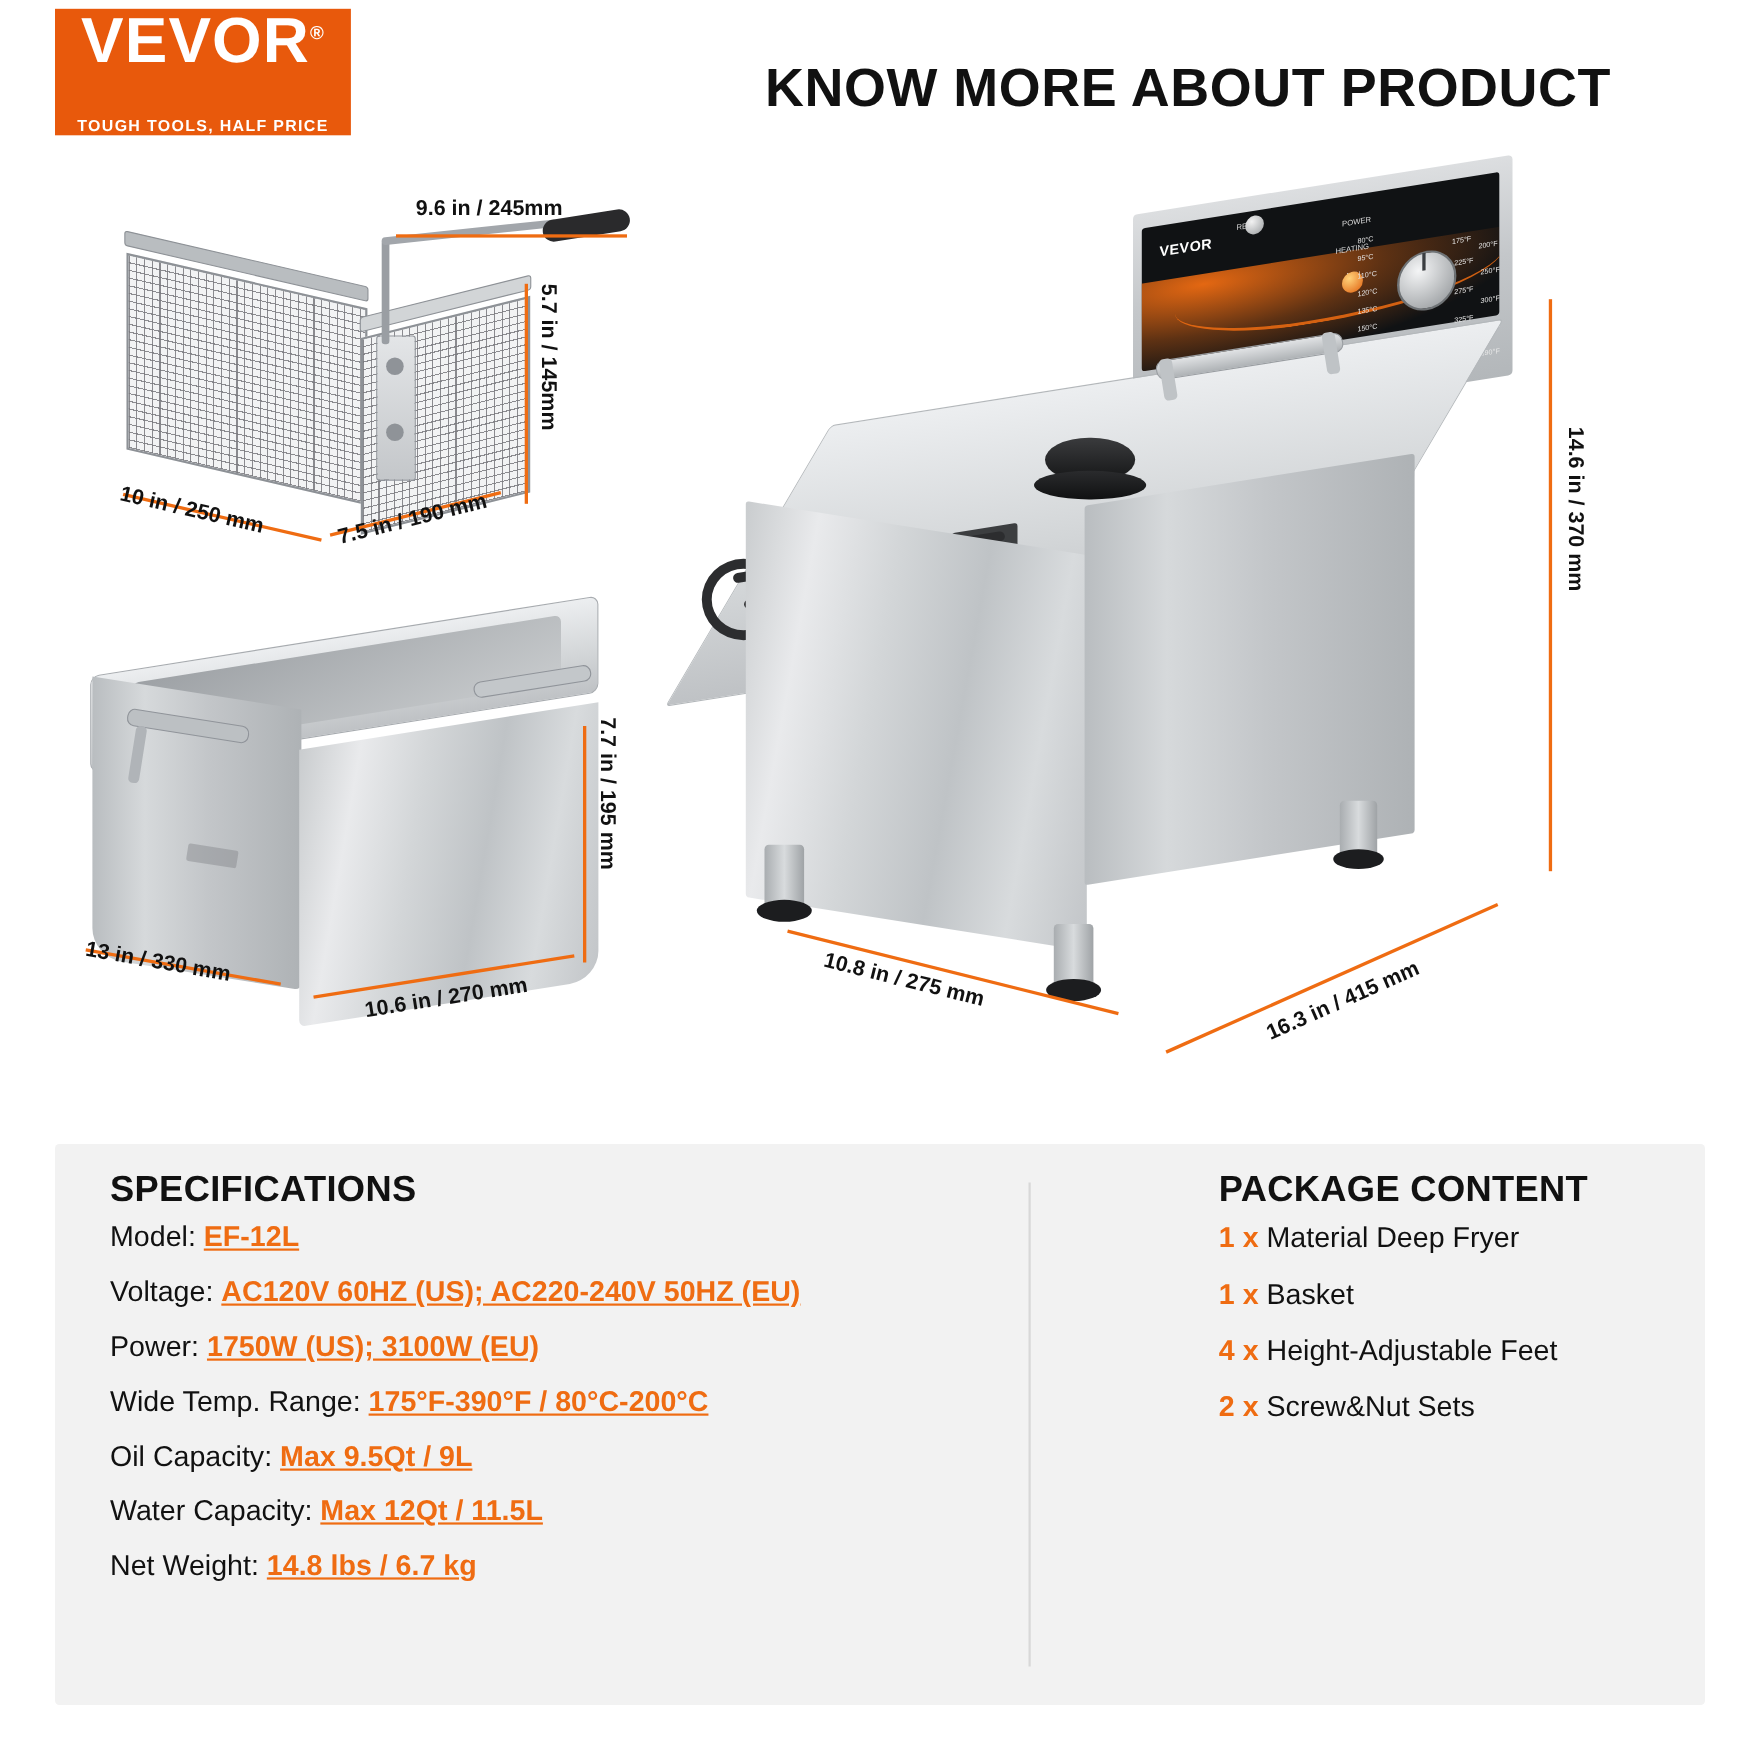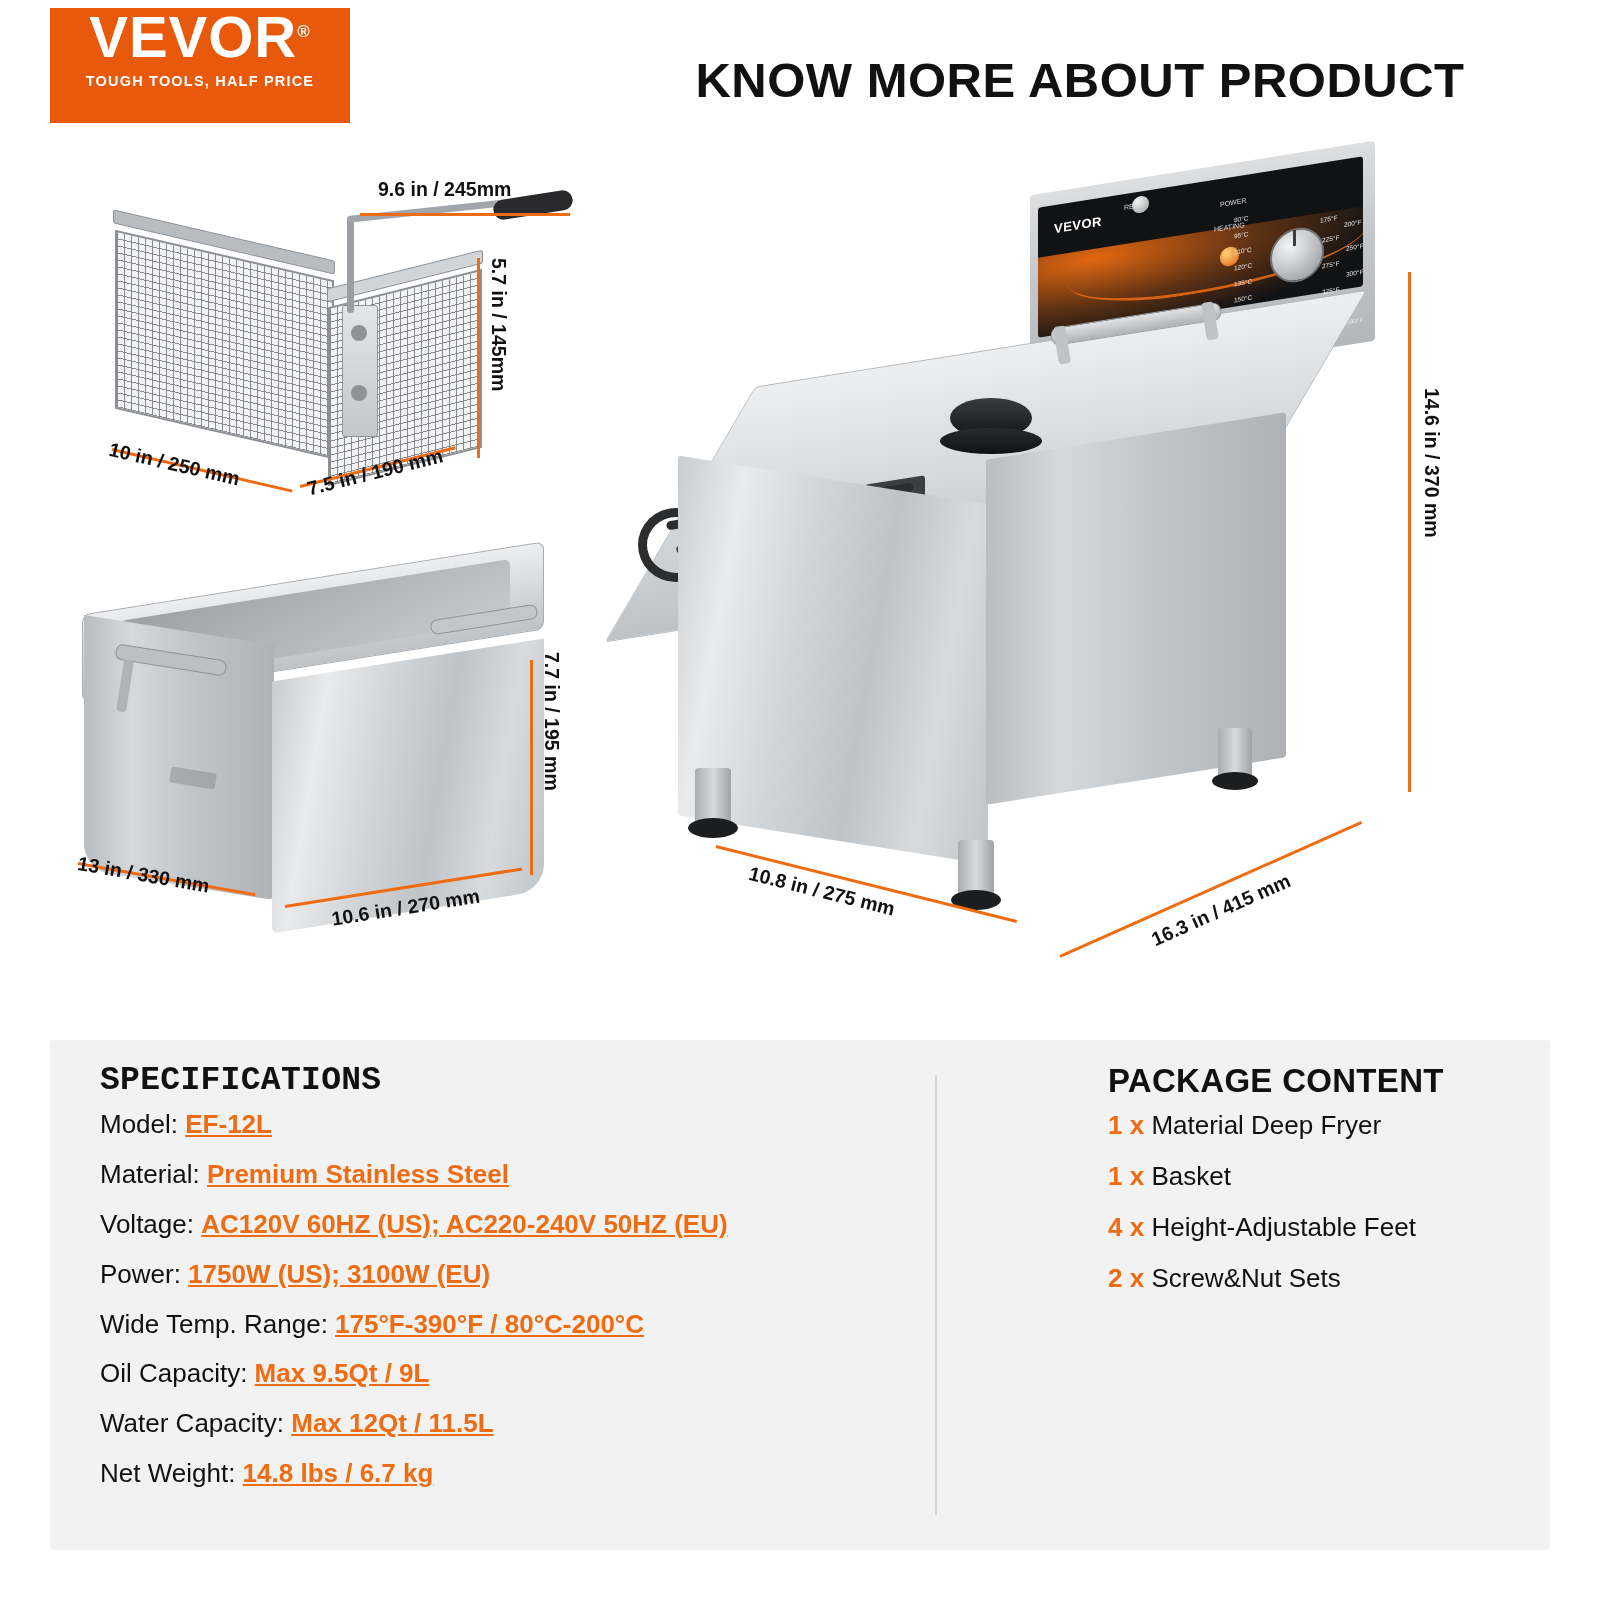--- a/index.html
+++ b/index.html
@@ -14,9 +14,9 @@
 
   
   .logo-box{
-    position:absolute;left:50px;top:8px;width:300px;height:115px;
+    position:absolute;left:50px;top:8px;width:269px;height:115px;
     background:#e8590c;display:flex;flex-direction:column;
-    align-items:center;justify-content:flex-start;
+    align-items:center;justify-content:space-between;
   }
   .logo-word{
     color:#fff;font-size:58px;font-weight:bold;letter-spacing:1px;

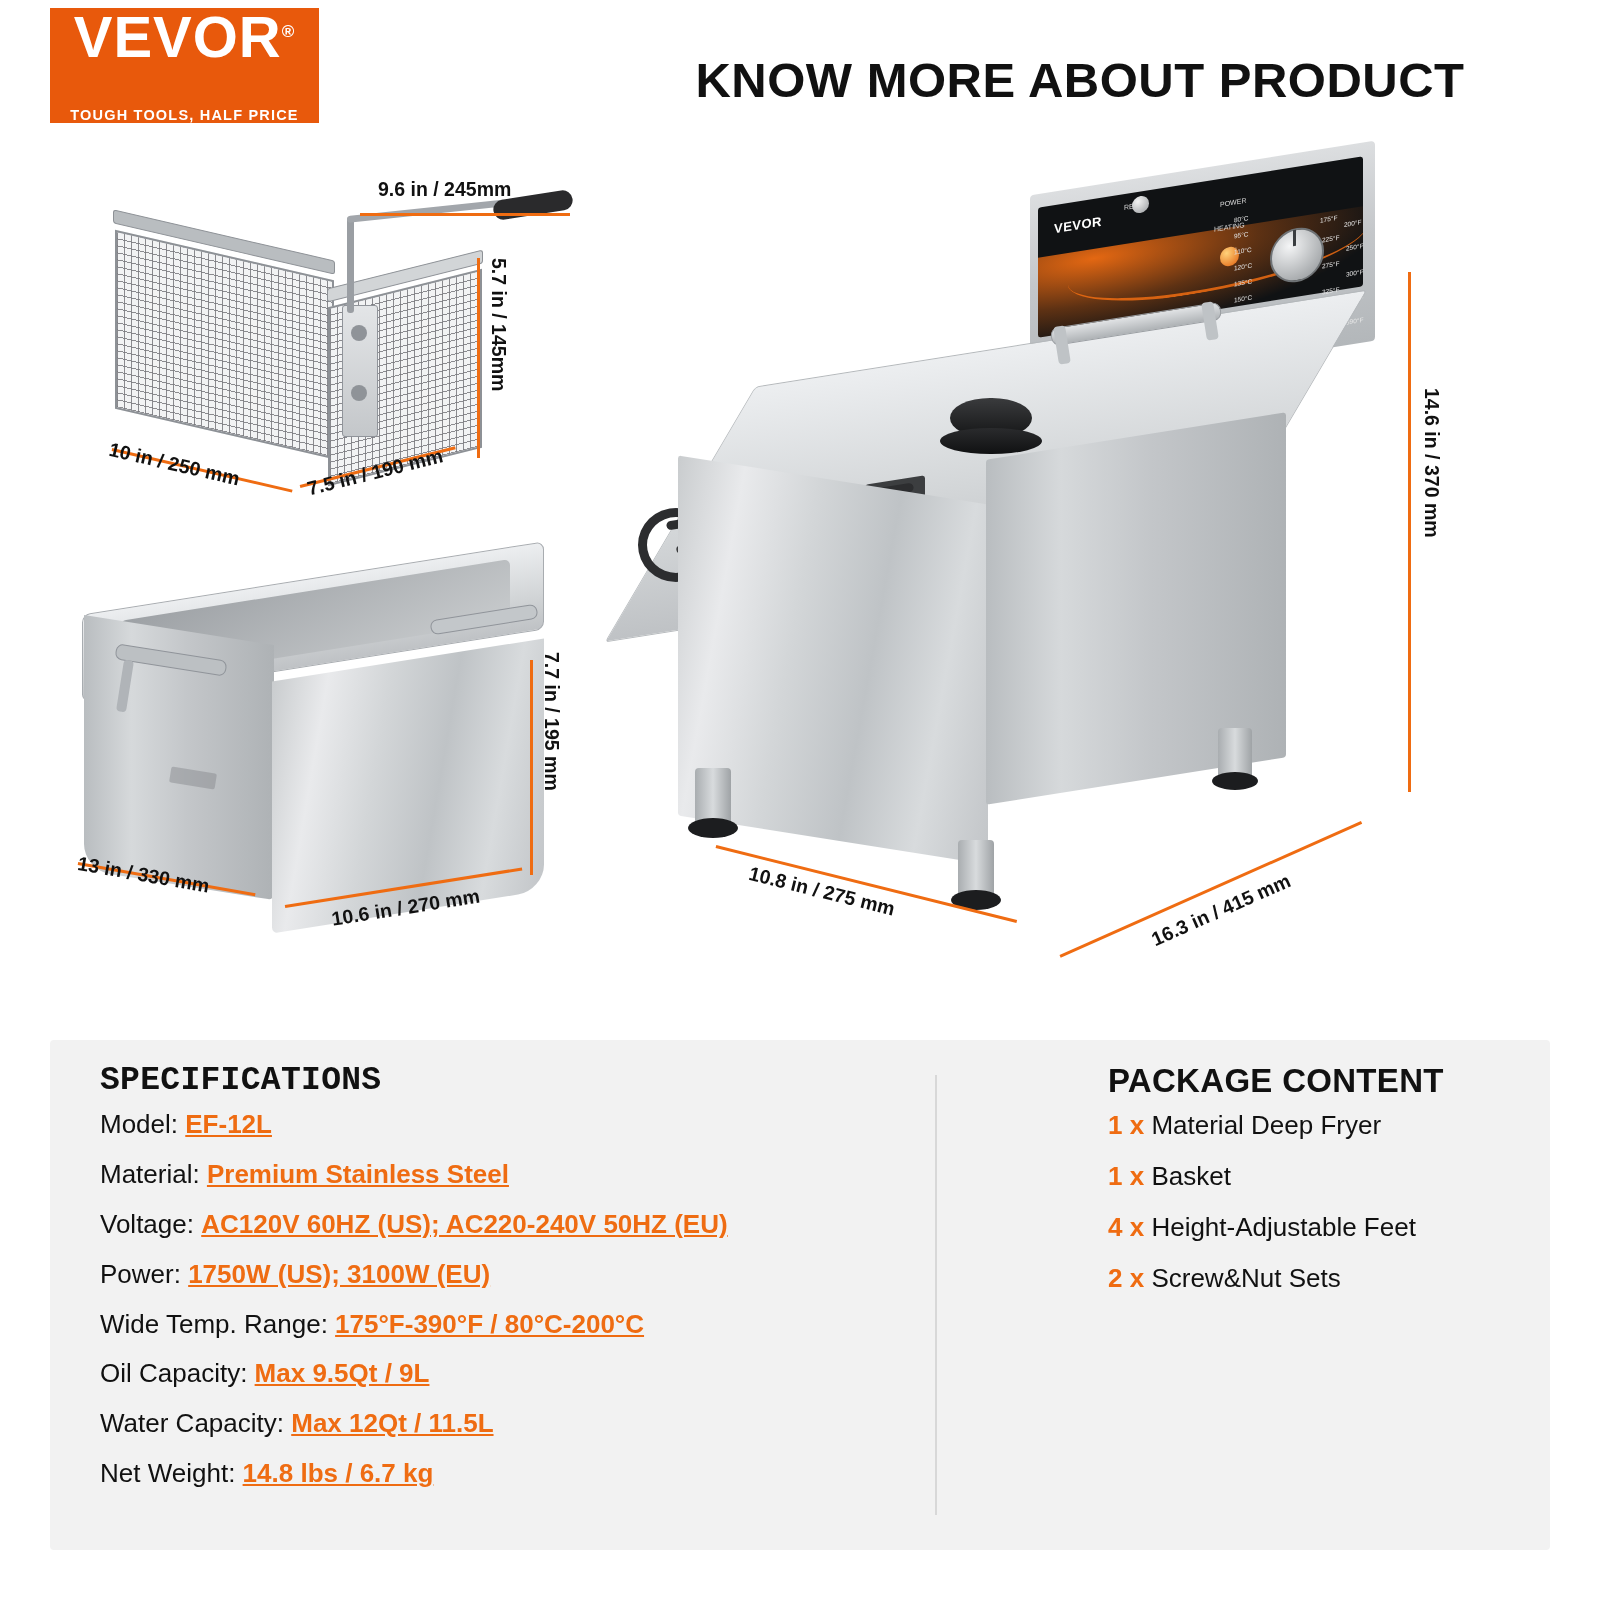--- a/index.html
+++ b/index.html
@@ -233,7 +233,7 @@
 <div class="bottom-panel"></div>
 <div class="divider"></div>
 
-<div class="sec-title" style="left:100px;top:1062px;font-family:Liberation Mono, monospace;">SPECIFICATIONS</div>
+<div class="sec-title" style="left:100px;top:1062px;">SPECIFICATIONS</div>
 <div class="spec-list">
   <div class="spec-row"><span>Model: </span><span class="spec-val">EF-12L</span></div>
   <div class="spec-row"><span>Material: </span><span class="spec-val">Premium Stainless Steel</span></div>

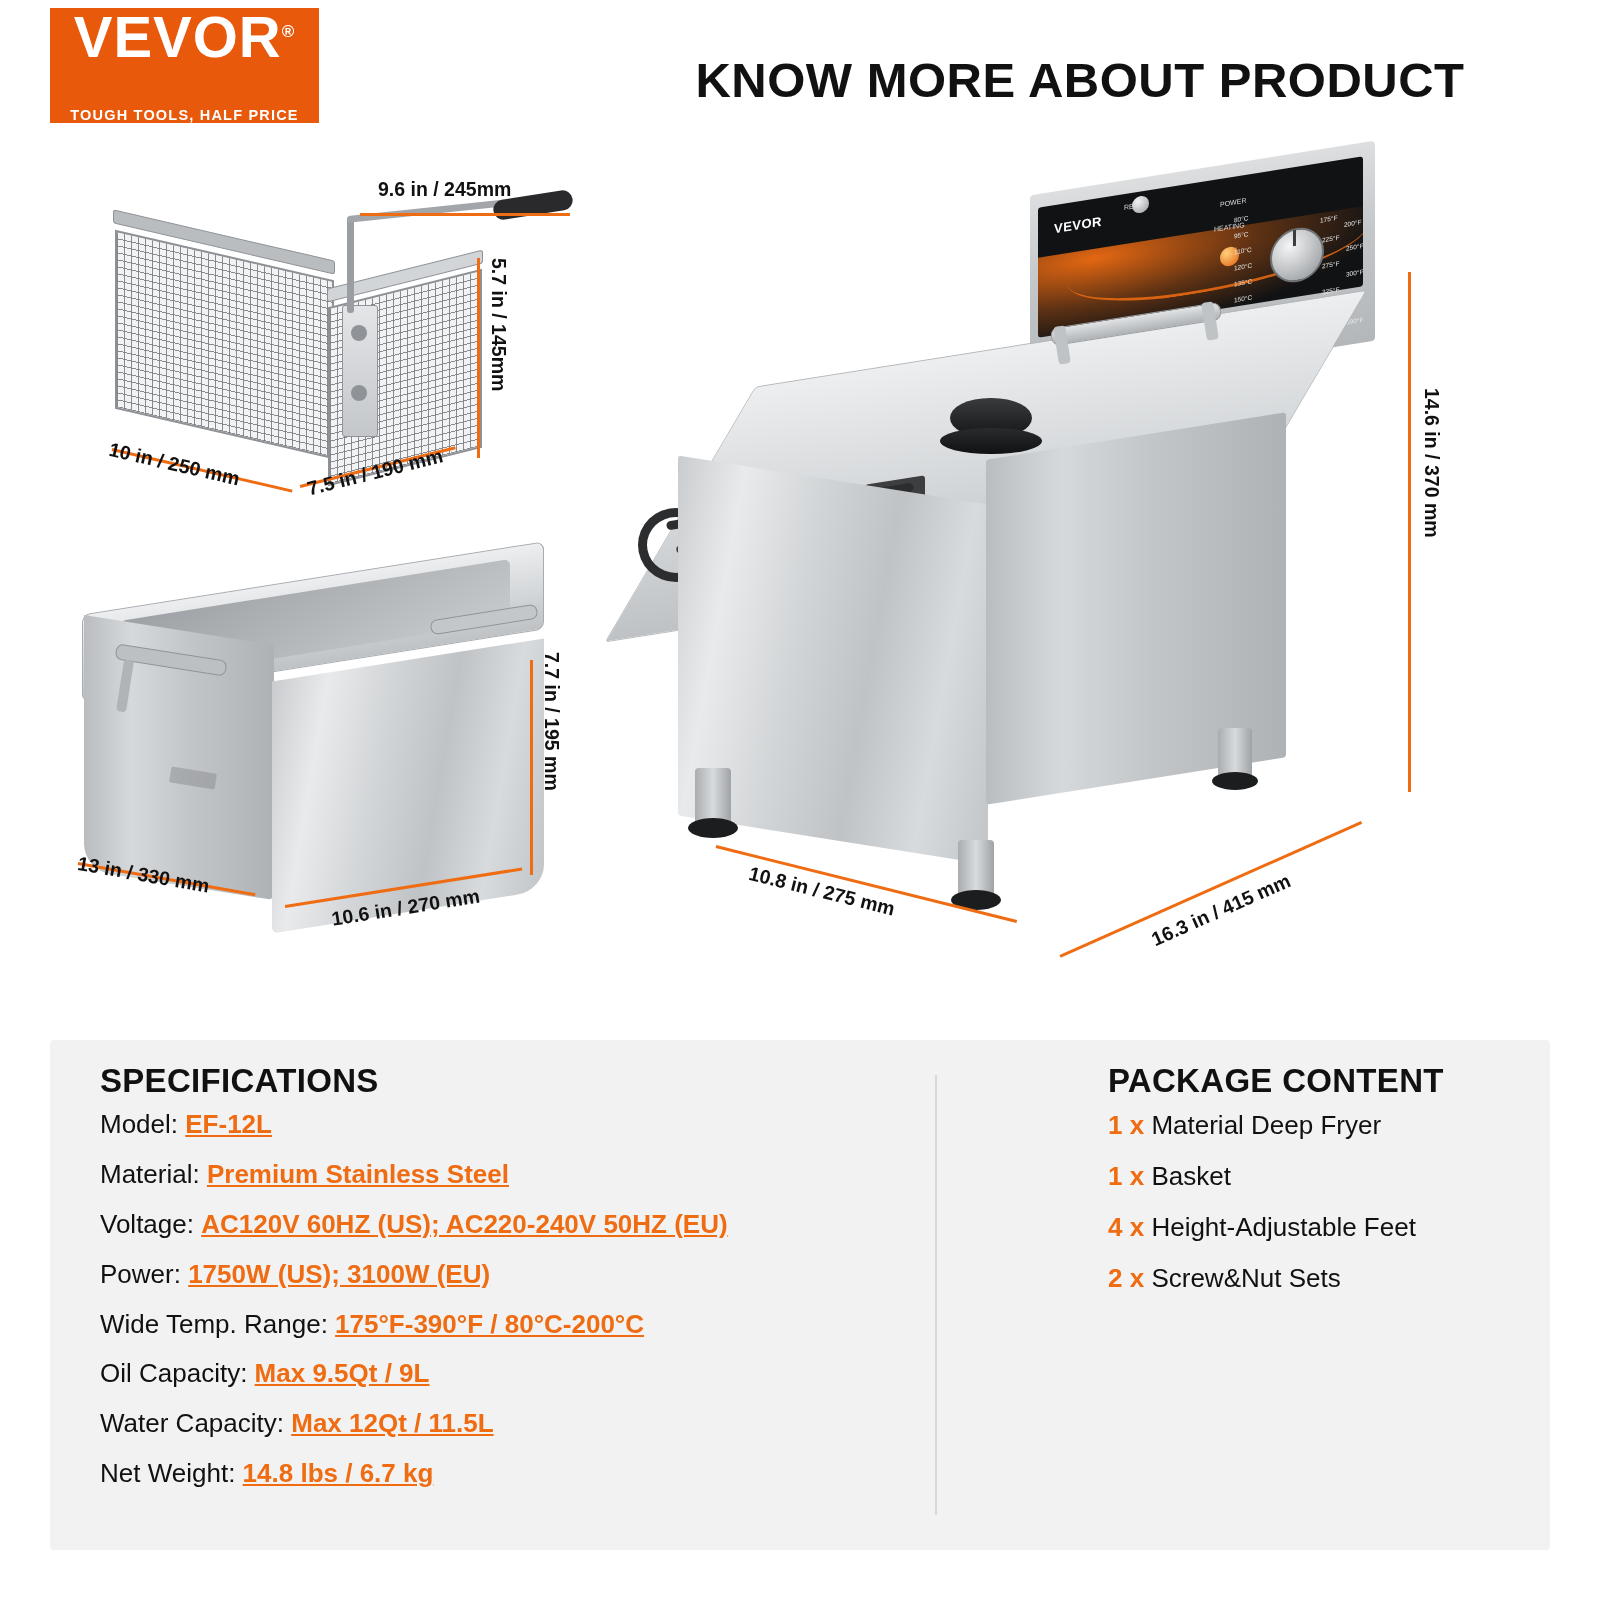--- a/index.html
+++ b/index.html
@@ -236,7 +236,6 @@
 <div class="sec-title" style="left:100px;top:1062px;">SPECIFICATIONS</div>
 <div class="spec-list">
   <div class="spec-row"><span>Model: </span><span class="spec-val">EF-12L</span></div>
-  <div class="spec-row"><span>Material: </span><span class="spec-val">Premium Stainless Steel</span></div>
   <div class="spec-row"><span>Voltage: </span><span class="spec-val">AC120V 60HZ (US); AC220-240V 50HZ (EU)</span></div>
   <div class="spec-row"><span>Power: </span><span class="spec-val">1750W (US); 3100W (EU)</span></div>
   <div class="spec-row"><span>Wide Temp. Range: </span><span class="spec-val">175°F-390°F / 80°C-200°C</span></div>

